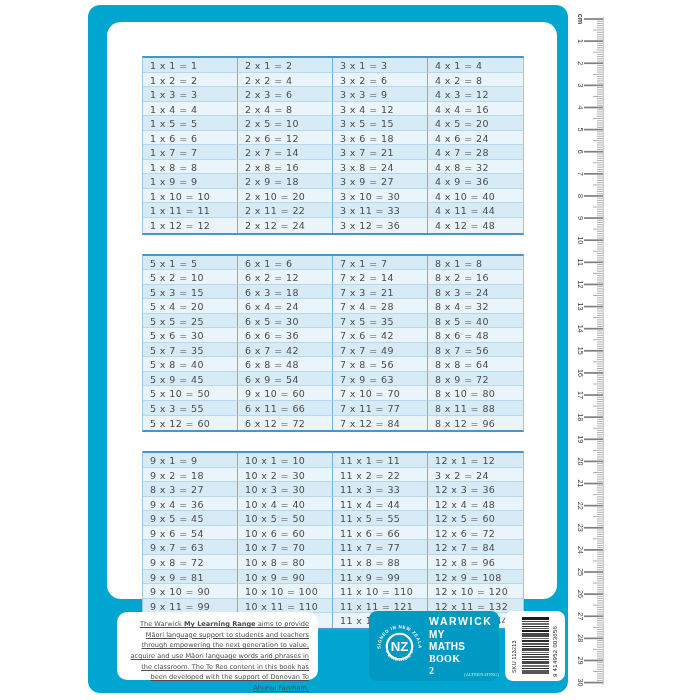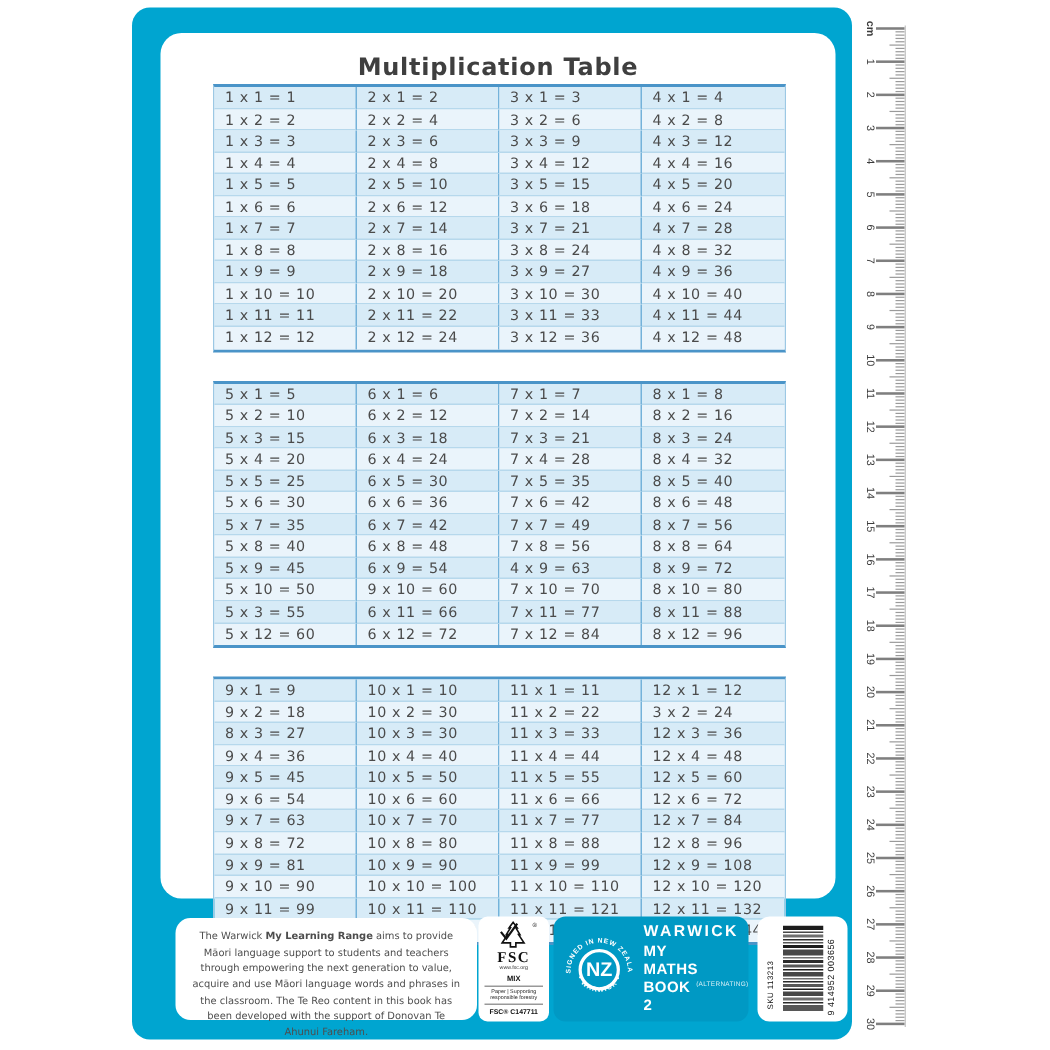--- a/index.html
+++ b/index.html
@@ -92,7 +92,6 @@
 
 <div class="card">
   <div class="page">
-    <div class="page-title">Multiplication Table</div>
     <div class="tables" id="tables">
         <div class="band">
           <div class="cell odd colsep rowsep">1 x 1 = 1</div>

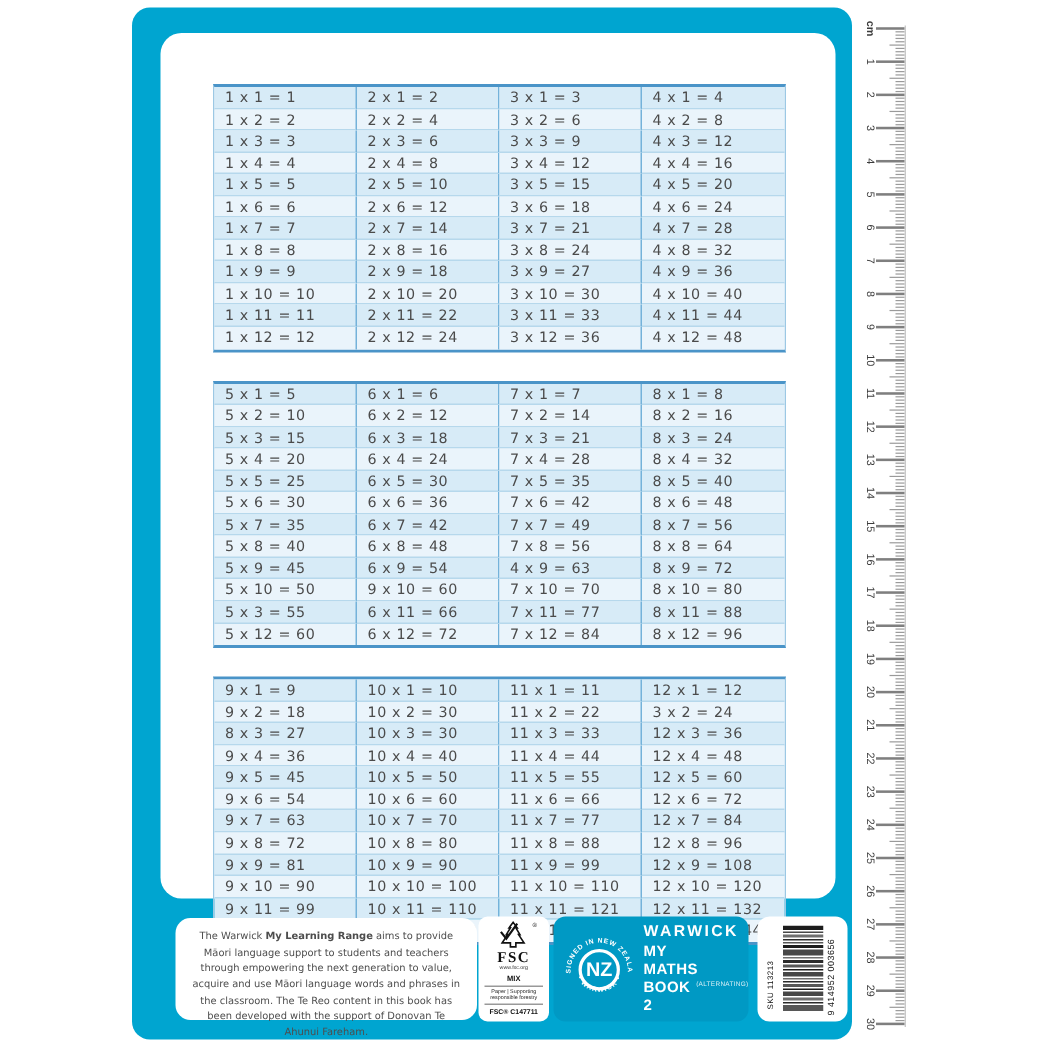--- a/index.html
+++ b/index.html
@@ -178,7 +178,7 @@
           <div class="cell even rowsep">8 x 8 = 64</div>
           <div class="cell odd colsep rowsep">5 x 9 = 45</div>
           <div class="cell odd colsep rowsep">6 x 9 = 54</div>
-          <div class="cell odd colsep rowsep">4 x 9 = 63</div>
+          <div class="cell odd colsep rowsep">7 x 9 = 63</div>
           <div class="cell odd rowsep">8 x 9 = 72</div>
           <div class="cell even colsep rowsep">5 x 10 = 50</div>
           <div class="cell even colsep rowsep">9 x 10 = 60</div>

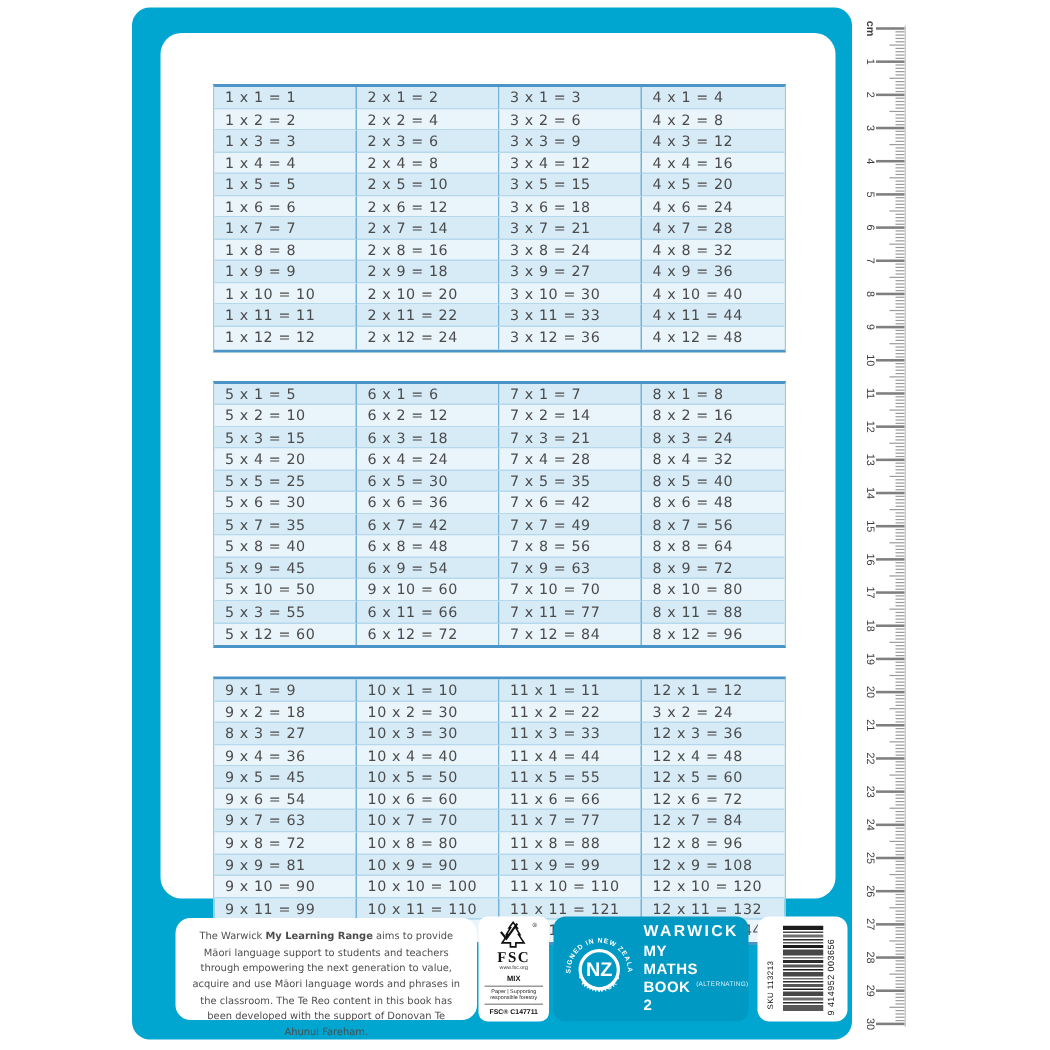--- a/index.html
+++ b/index.html
@@ -44,9 +44,10 @@
   .blurb{
     position:absolute;left:29px;top:607px;width:201px;height:68px;
     background:#ffffff;border-radius:10px;box-sizing:border-box;
-    padding:7px 9px 0 9px;text-align:center;
+    padding:7px 9px 0 9px;text-align:right;
     font-size:6.6px;line-height:1.62;color:#4d4d4d;
     font-family:"DejaVu Sans", sans-serif;
+    text-decoration:underline;
   }
   .blurb b{font-weight:bold;}
   .fsc{

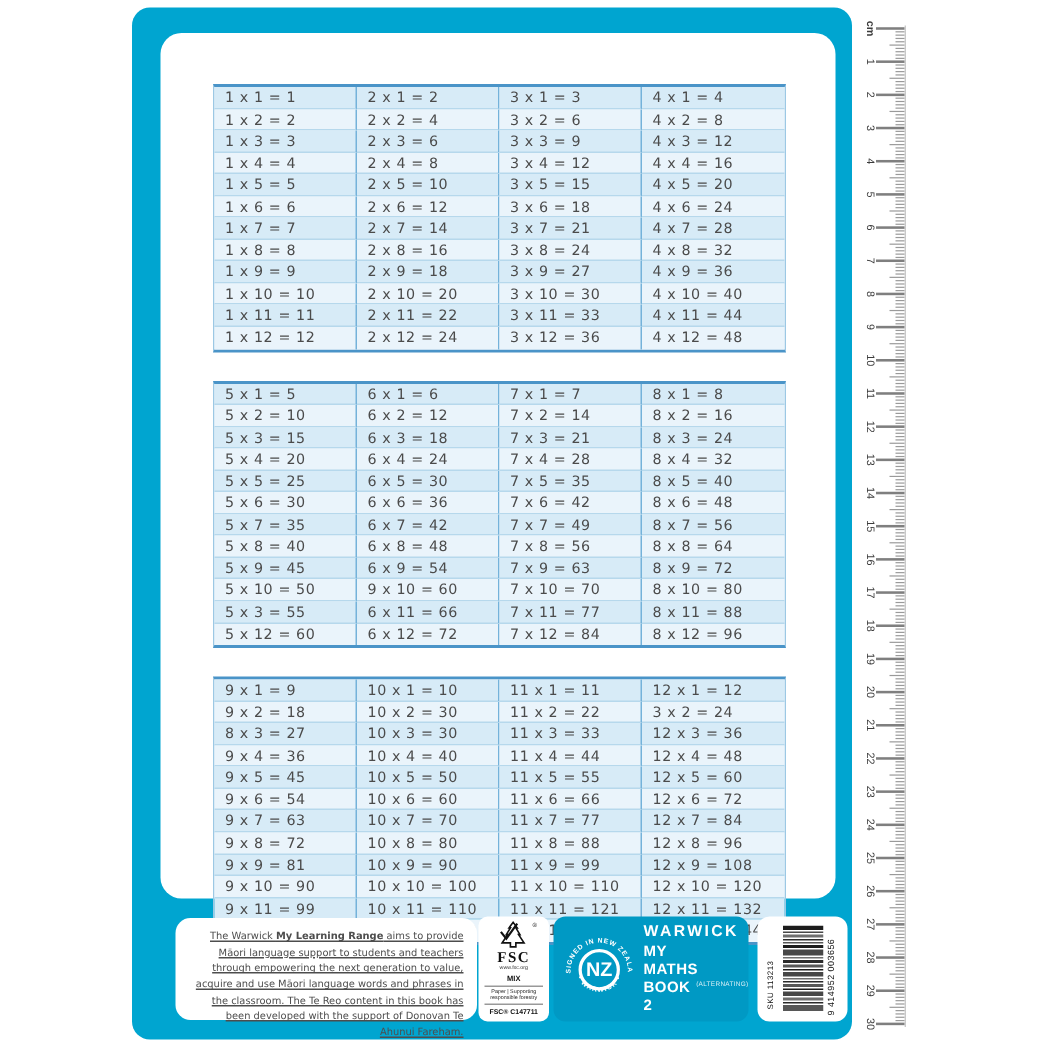--- a/index.html
+++ b/index.html
@@ -249,20 +249,6 @@
 
   <div class="blurb"><span>The Warwick </span><b>My Learning Range</b><span> aims to provide Māori language support to students and teachers through empowering the next generation to value, acquire and use Māori language words and phrases in the classroom.  The Te Reo content in this book has been developed with the support of Donovan Te Ahunui Fareham.</span></div>
 
-  <div class="fsc">
-    <div class="tree">
-      <span class="reg">®</span>
-      <svg width="22" height="20" viewBox="0 0 24 22">
-        <path d="M3 16 L7 10 L6 10 L9 5 L8 5 L11 1 L14 5 L13 5 L16 10 L15 10 L19 16 L13 16 L13 19 L9 19 L9 16 Z" fill="none" stroke="#111" stroke-width="1.2"></path>
-        <path d="M2 8 L6 13 L14 2" fill="none" stroke="#111" stroke-width="1.6"></path>
-      </svg>
-    </div>
-    <div class="name">FSC</div>
-    <div class="url">www.fsc.org</div>
-    <div class="mix">MIX</div>
-    <div class="desc">Paper | Supporting responsible forestry</div>
-    <div class="cert">FSC® C147711</div>
-  </div>
 
   <div class="brandblock">
     <svg class="roundel" viewBox="0 0 48 48">

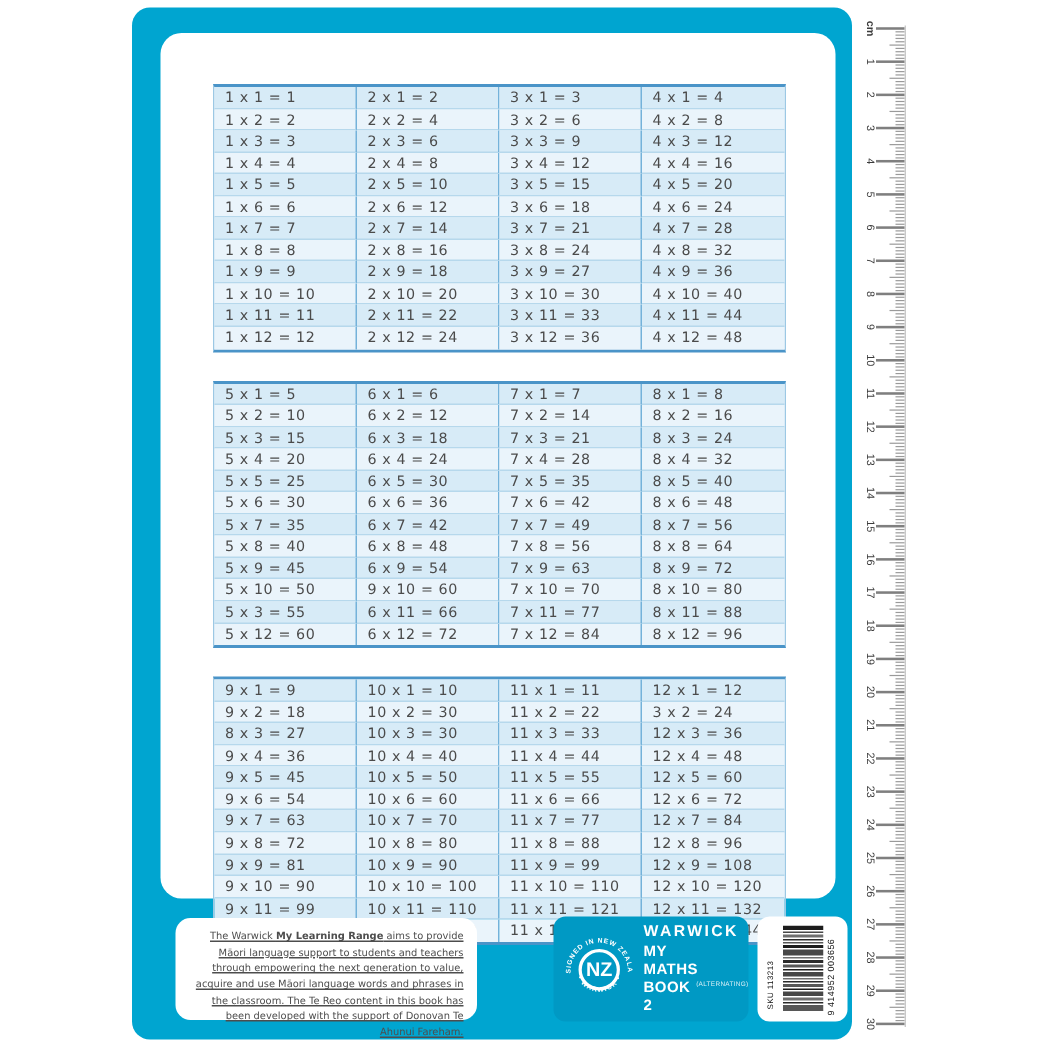--- a/index.html
+++ b/index.html
@@ -71,7 +71,7 @@
   .brandtext{display:flex;flex-direction:column;}
   .wordmark{font-size:10.5px;font-weight:bold;letter-spacing:1.6px;margin-bottom:2px;}
   .btitle{font-size:10px;font-weight:bold;line-height:12px;letter-spacing:.3px;}
-  .bookline{display:flex;align-items:flex-start;gap:2px;}
+  .bookline{display:flex;align-items:flex-end;gap:2px;font-family:Liberation Serif, serif;}
   .variant{font-size:4.3px;font-weight:normal;opacity:.85;letter-spacing:.2px;}
   .barcodebox{
     position:absolute;left:417px;top:606px;width:60px;height:70px;

